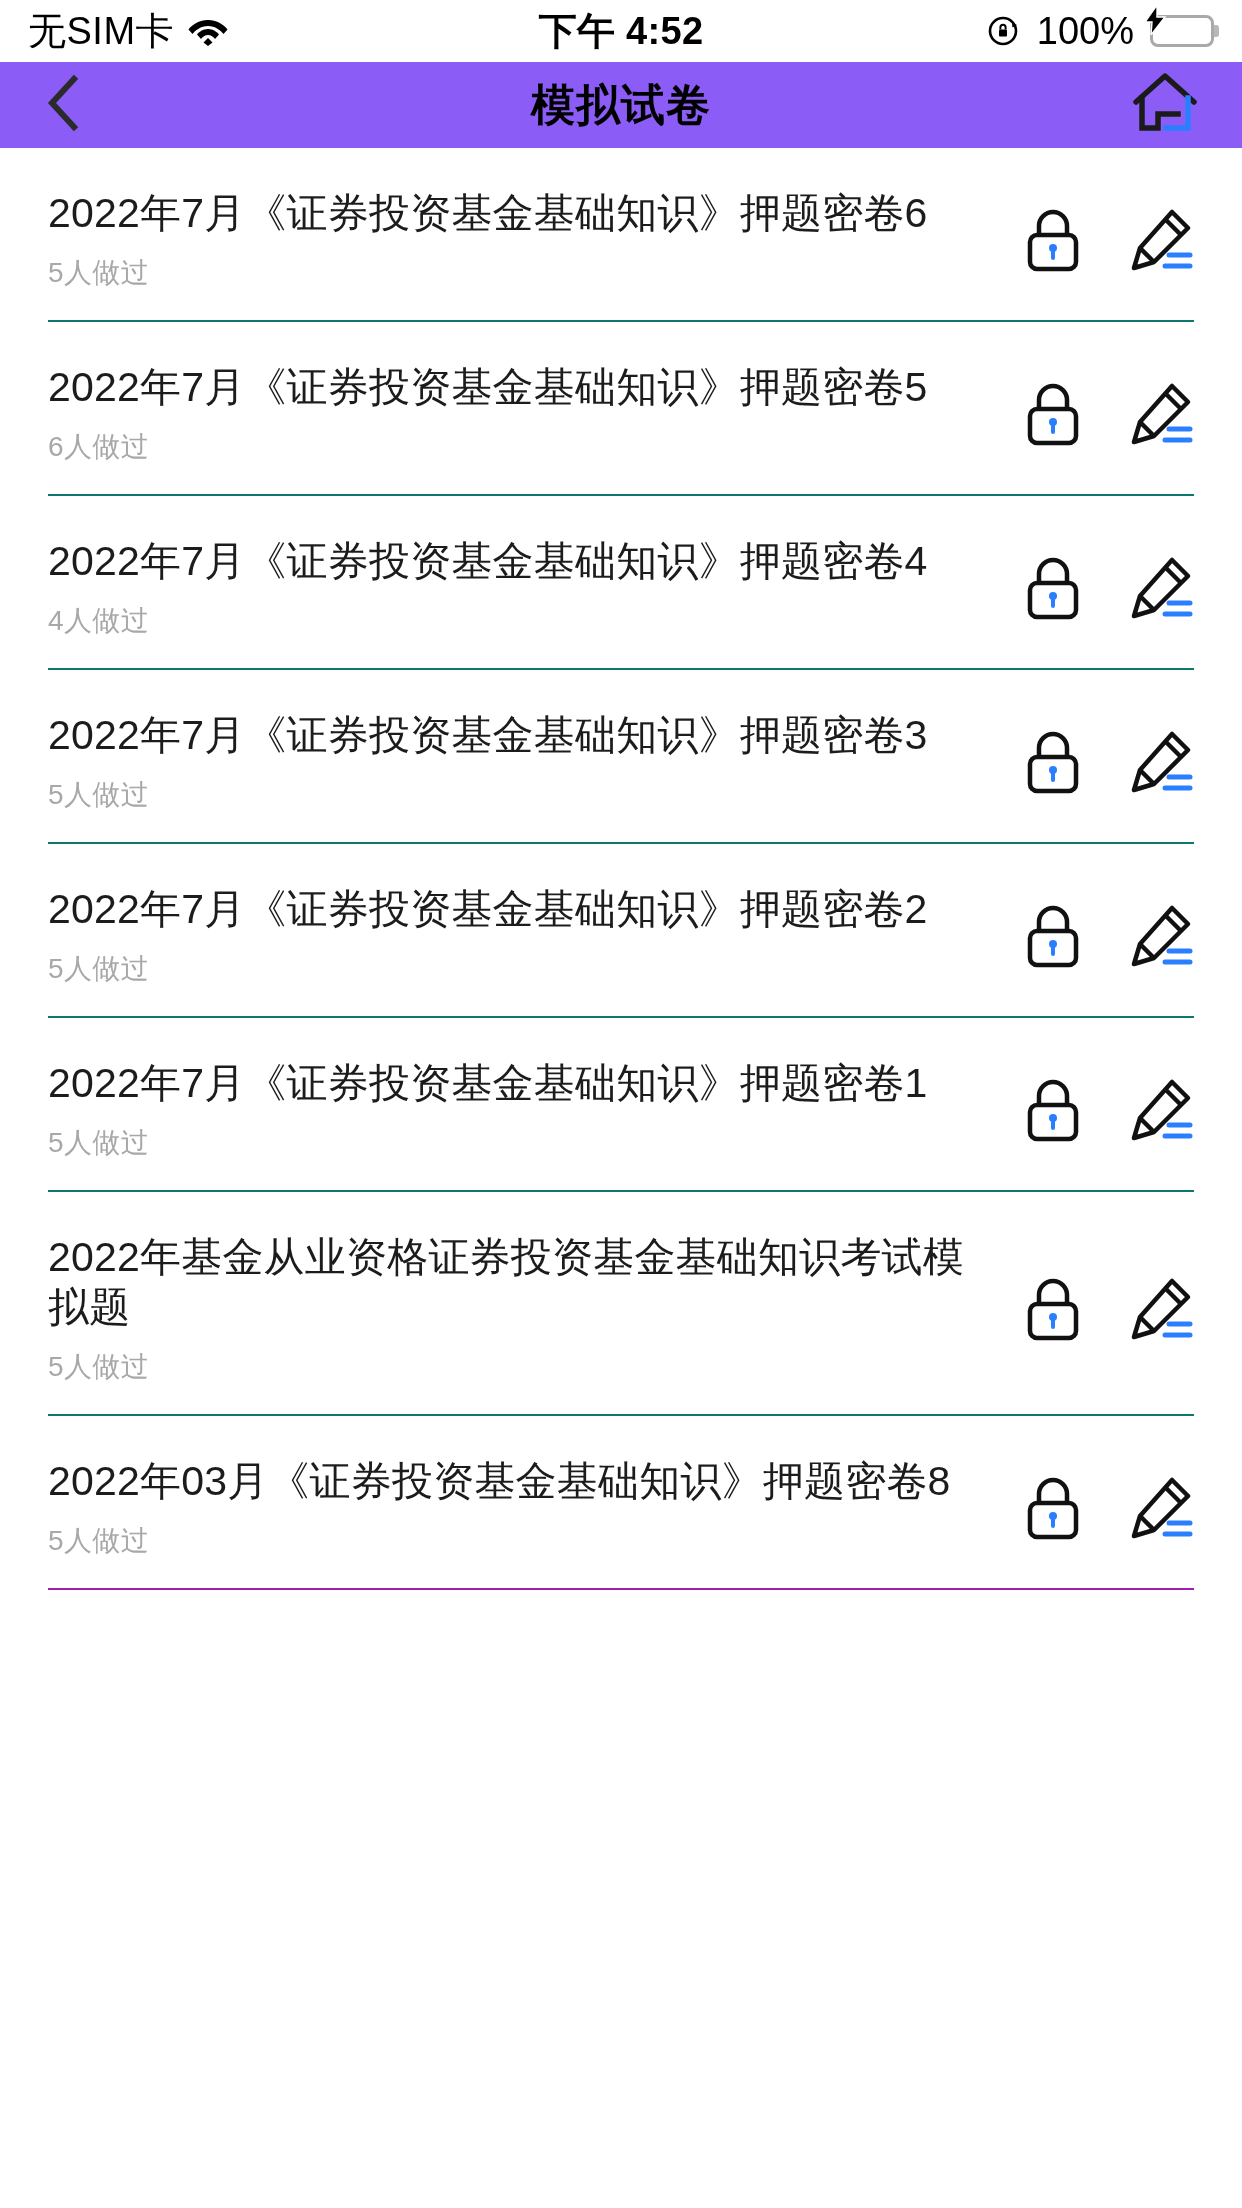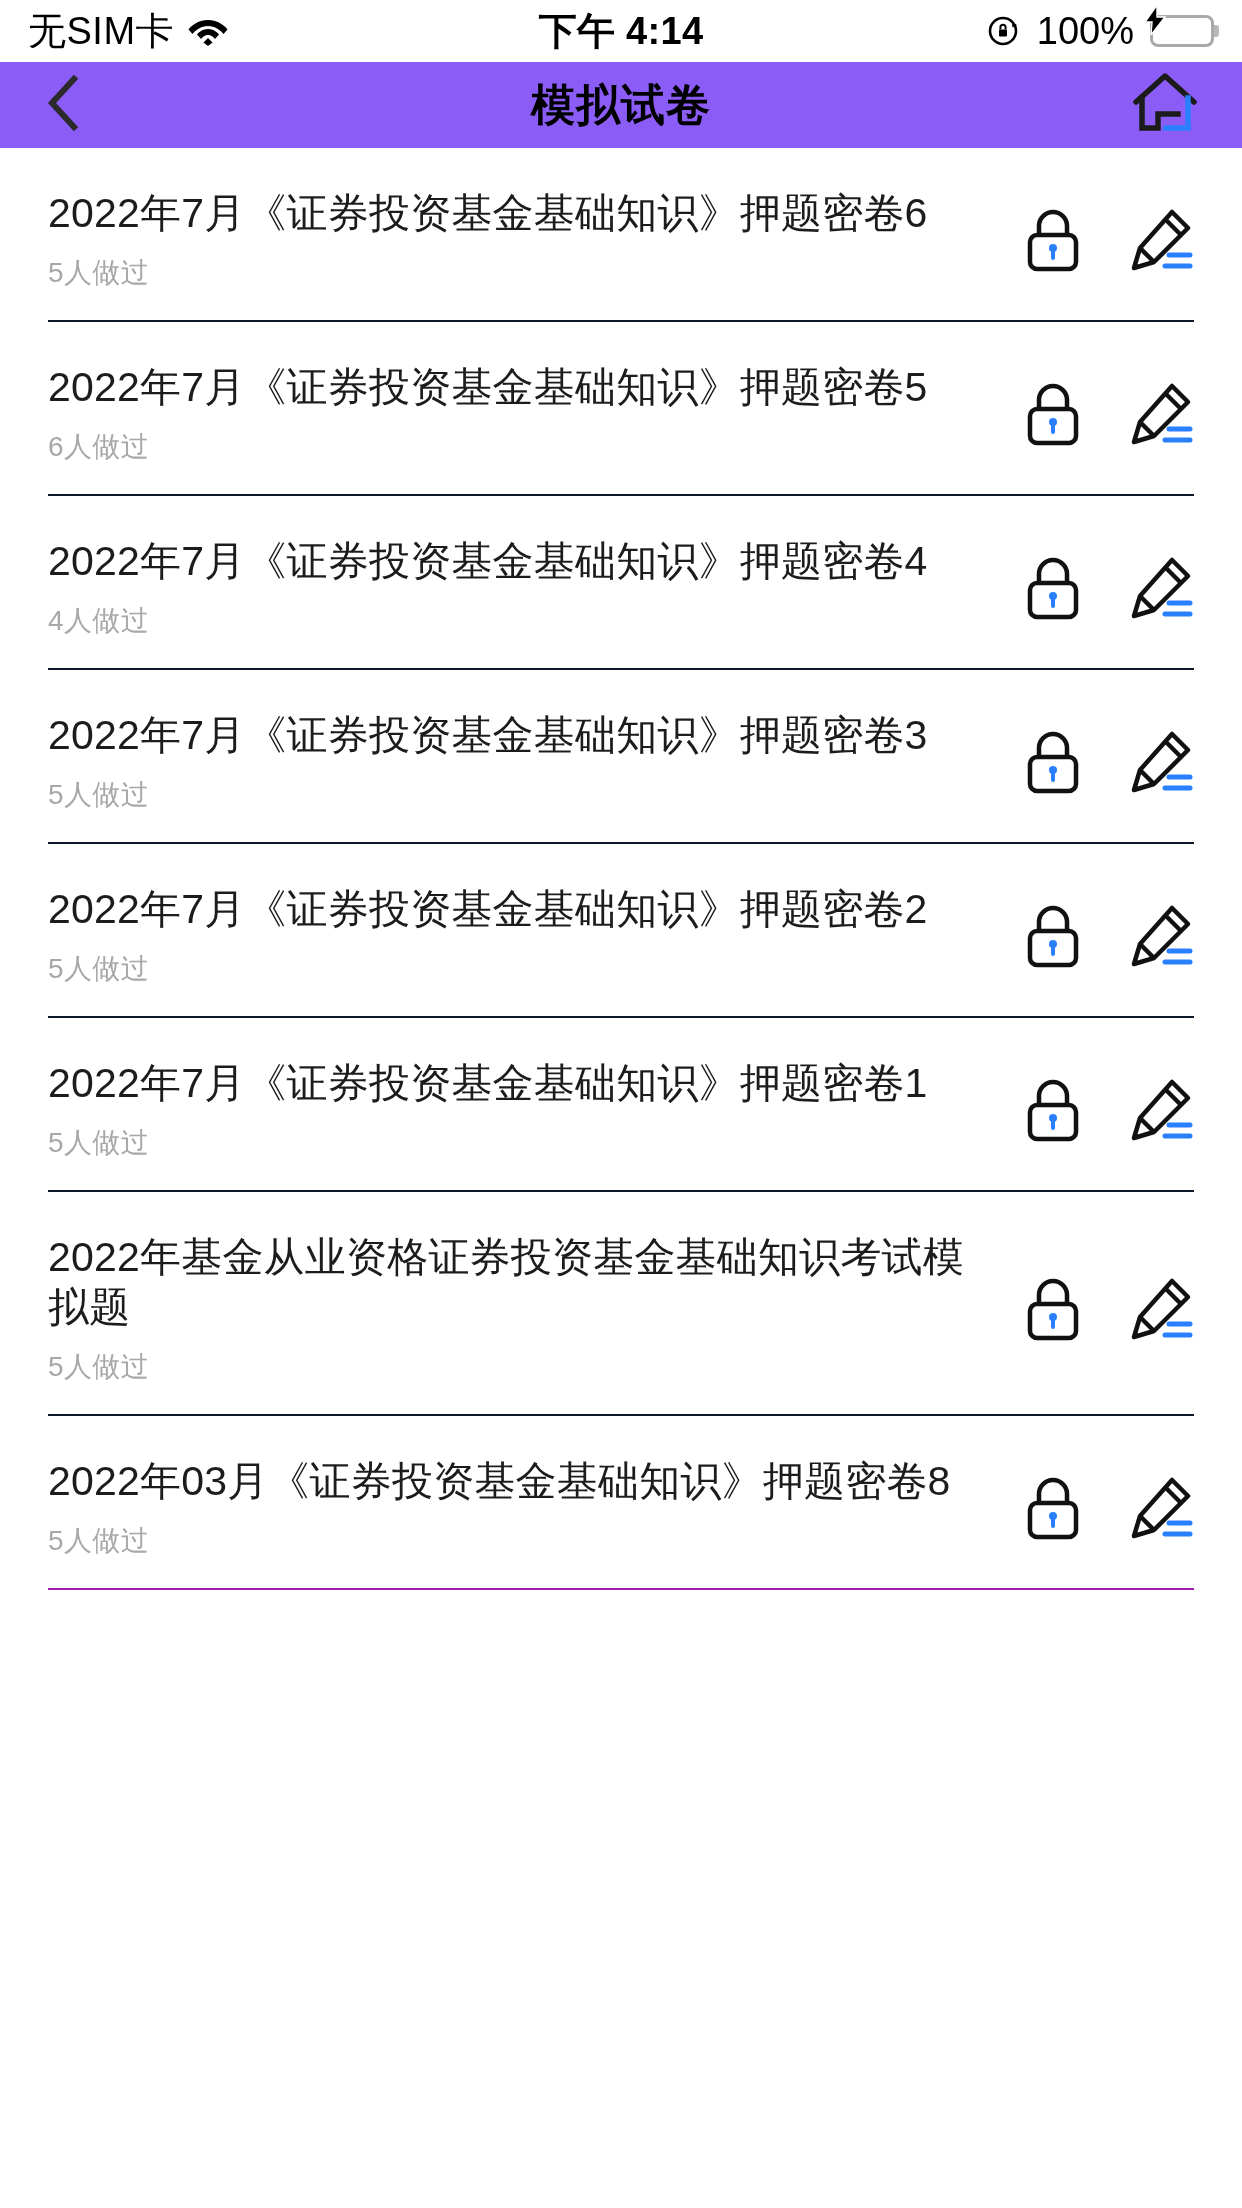--- a/index.html
+++ b/index.html
@@ -109,7 +109,7 @@
   </div>
 
   <div class="sb-center">
-    <span class="sb-time">下午 4:14</span>
+    <span class="sb-time">下午 4:52</span>
   </div>
 
   <div class="sb-right">

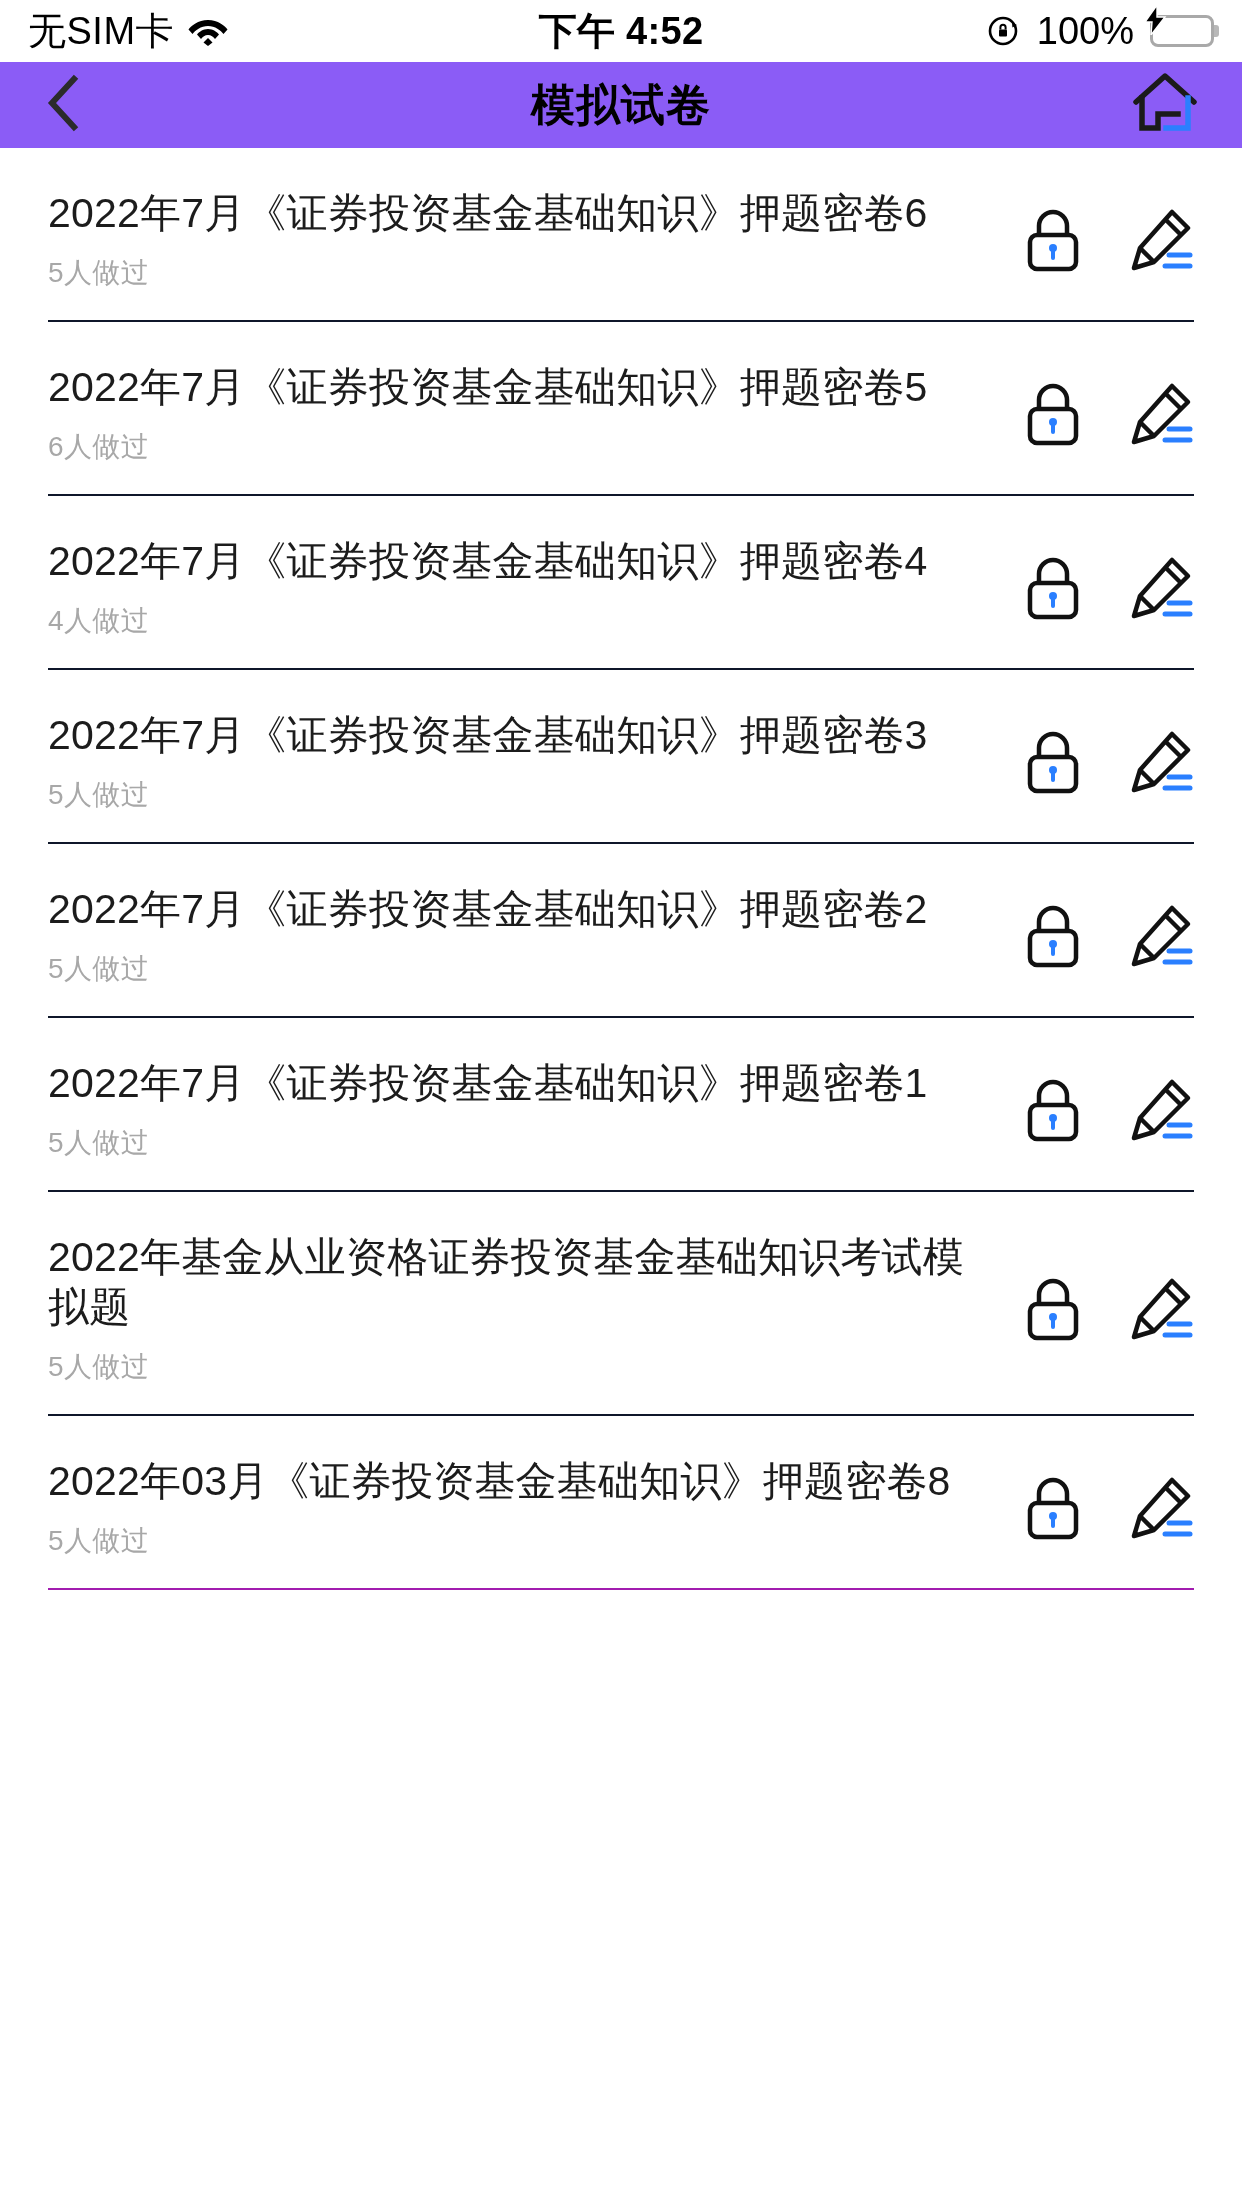--- a/index.html
+++ b/index.html
@@ -69,7 +69,7 @@
   .paper-list { padding:0 48px; }
   .paper-row {
     display:flex; align-items:flex-start;
-    border-bottom:2px solid #0f172a;
+    border-bottom:2px solid #0f766e;
     padding:40px 0 28px 0;
     min-height:168px;
   }

